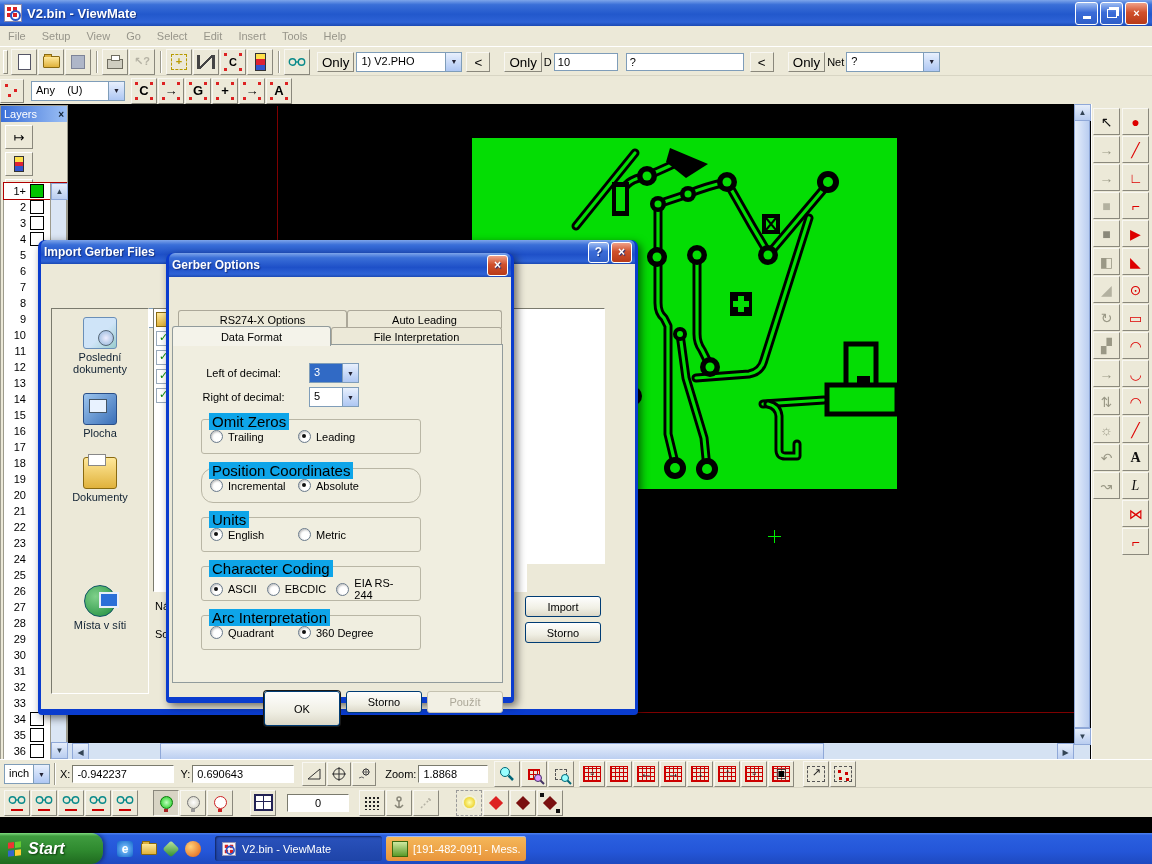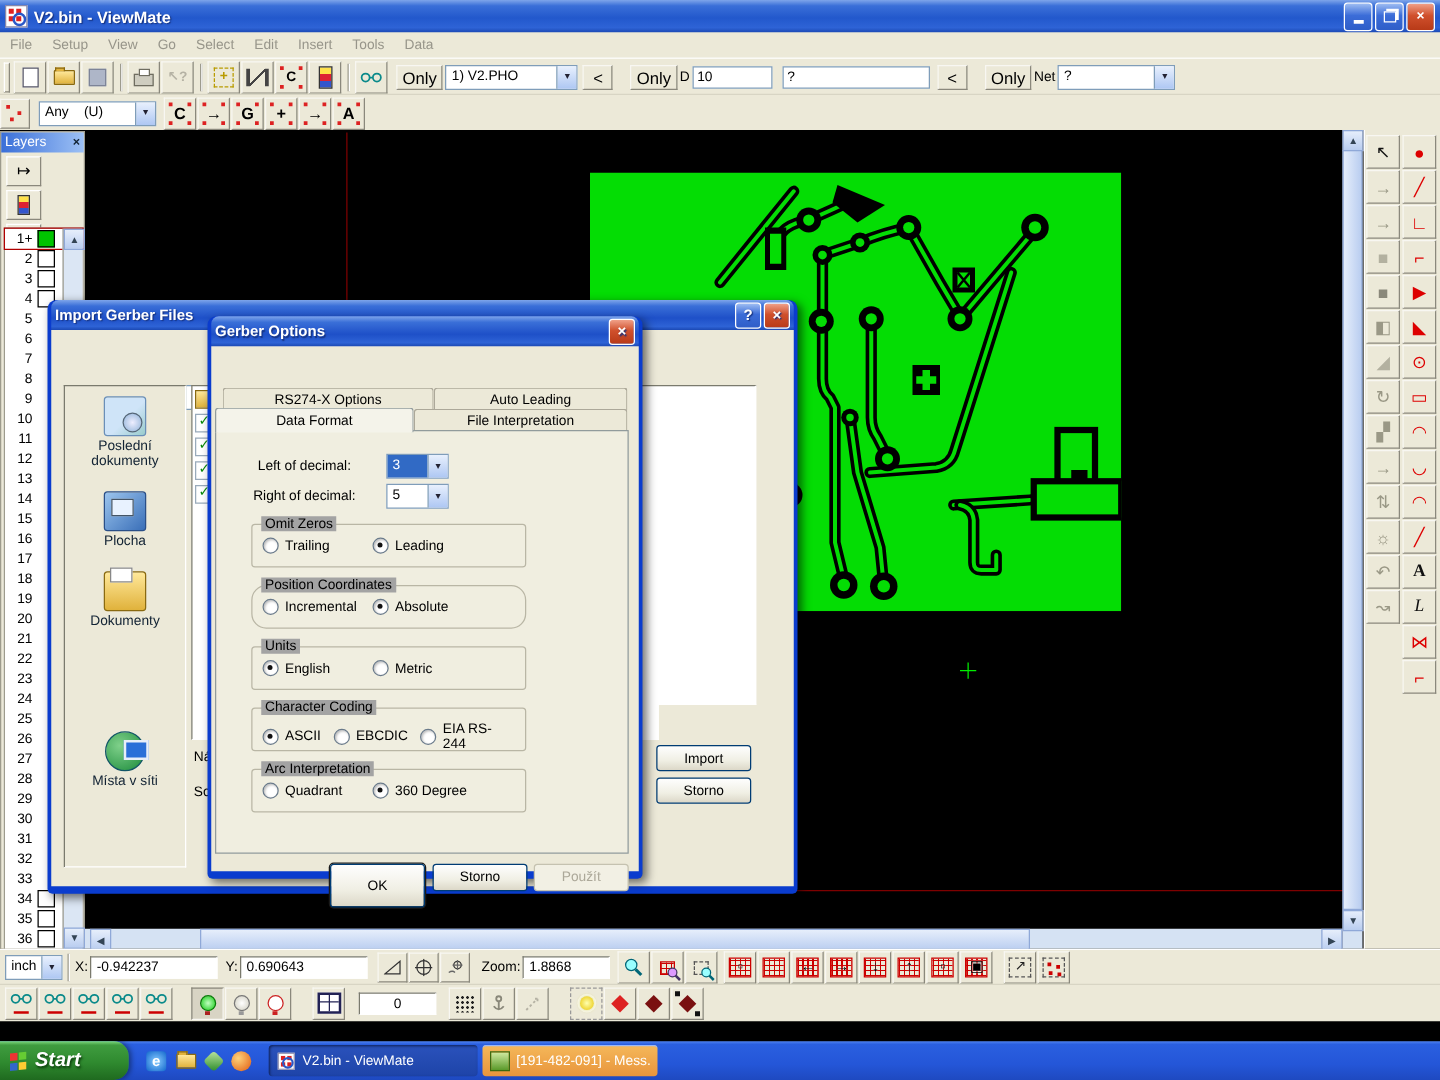--- a/index.html
+++ b/index.html
@@ -212,7 +212,7 @@
       <span class="menu-item">Edit</span>
       <span class="menu-item">Insert</span>
       <span class="menu-item">Tools</span>
-      <span class="menu-item">Data</span>
+      <span class="menu-item">Help</span>
     </div>
 
   <div class="tb" id="tb1">

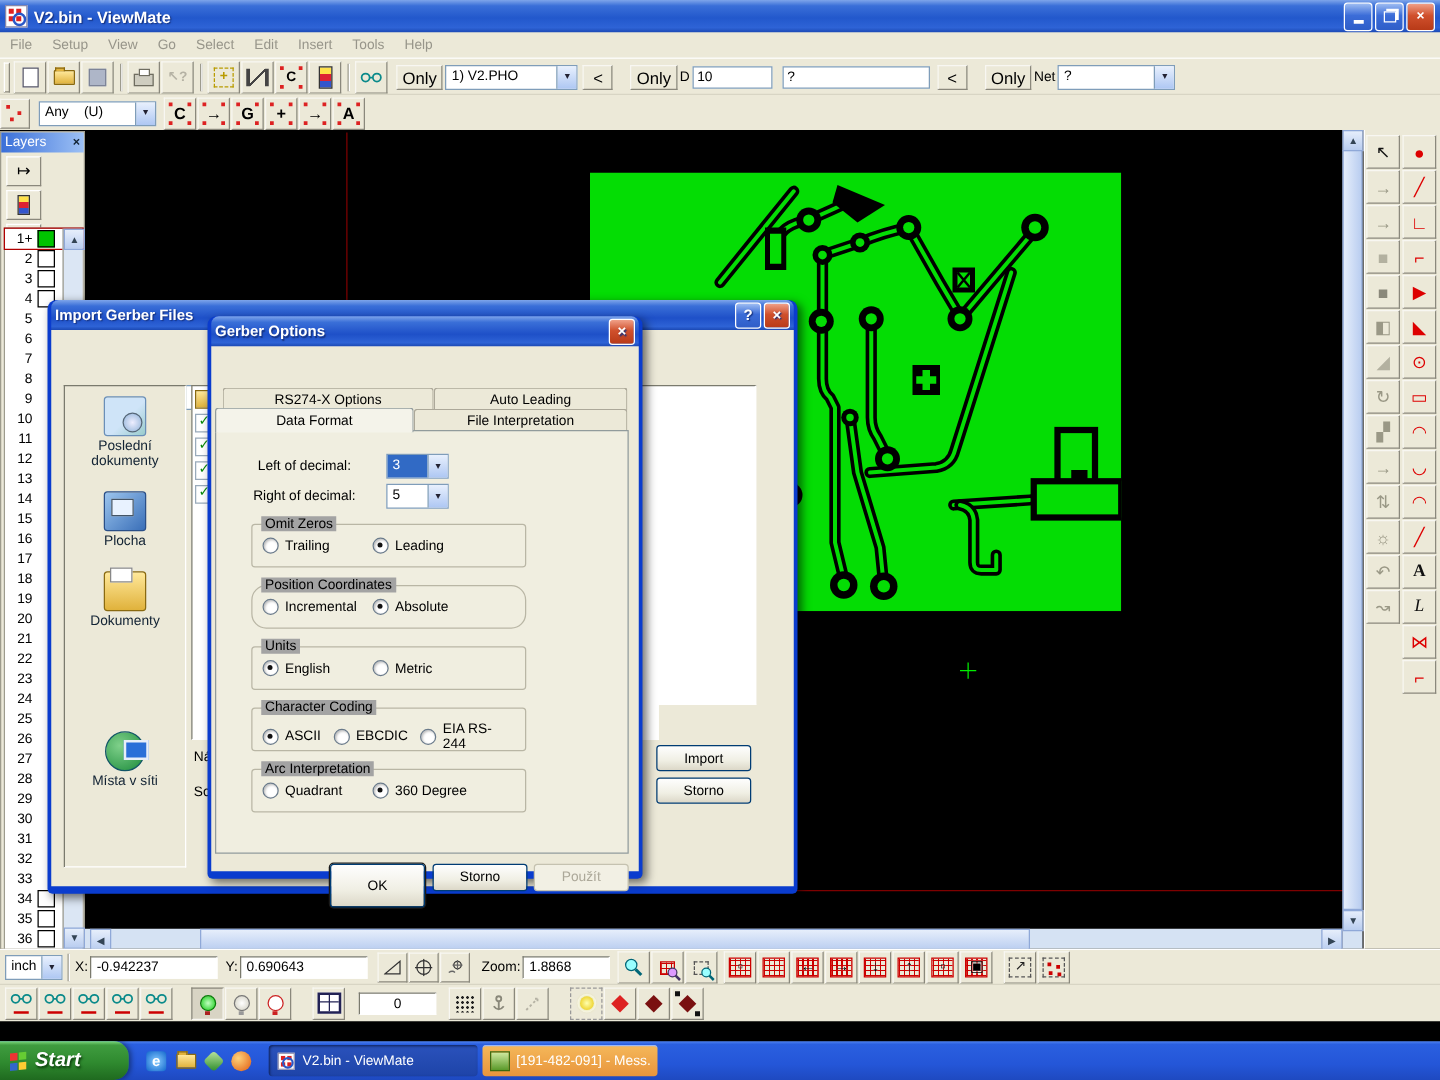--- a/index.html
+++ b/index.html
@@ -159,7 +159,7 @@
   .gerrow{position:absolute;display:flex;align-items:center;}
   .gerrow .rl{width:125px;text-align:center;margin-right:3px;}
   .grp{position:absolute;left:28px;width:218px;height:33px;border:1px solid #b9b6a5;border-radius:3px;}
-  .grp .glabel{position:absolute;top:-7px;left:7px;background:#a3a3a3;padding:0 3px;font-size:11px;}
+  .grp .glabel{position:absolute;top:-7px;left:7px;background:#0ea5e9;padding:0 3px;font-size:15px;}
   .grp .opts{position:absolute;left:8px;top:10px;display:flex;align-items:center;}
   .opt{display:flex;align-items:center;margin-right:10px;}
   .opt.w2{width:88px;margin-right:0;}

